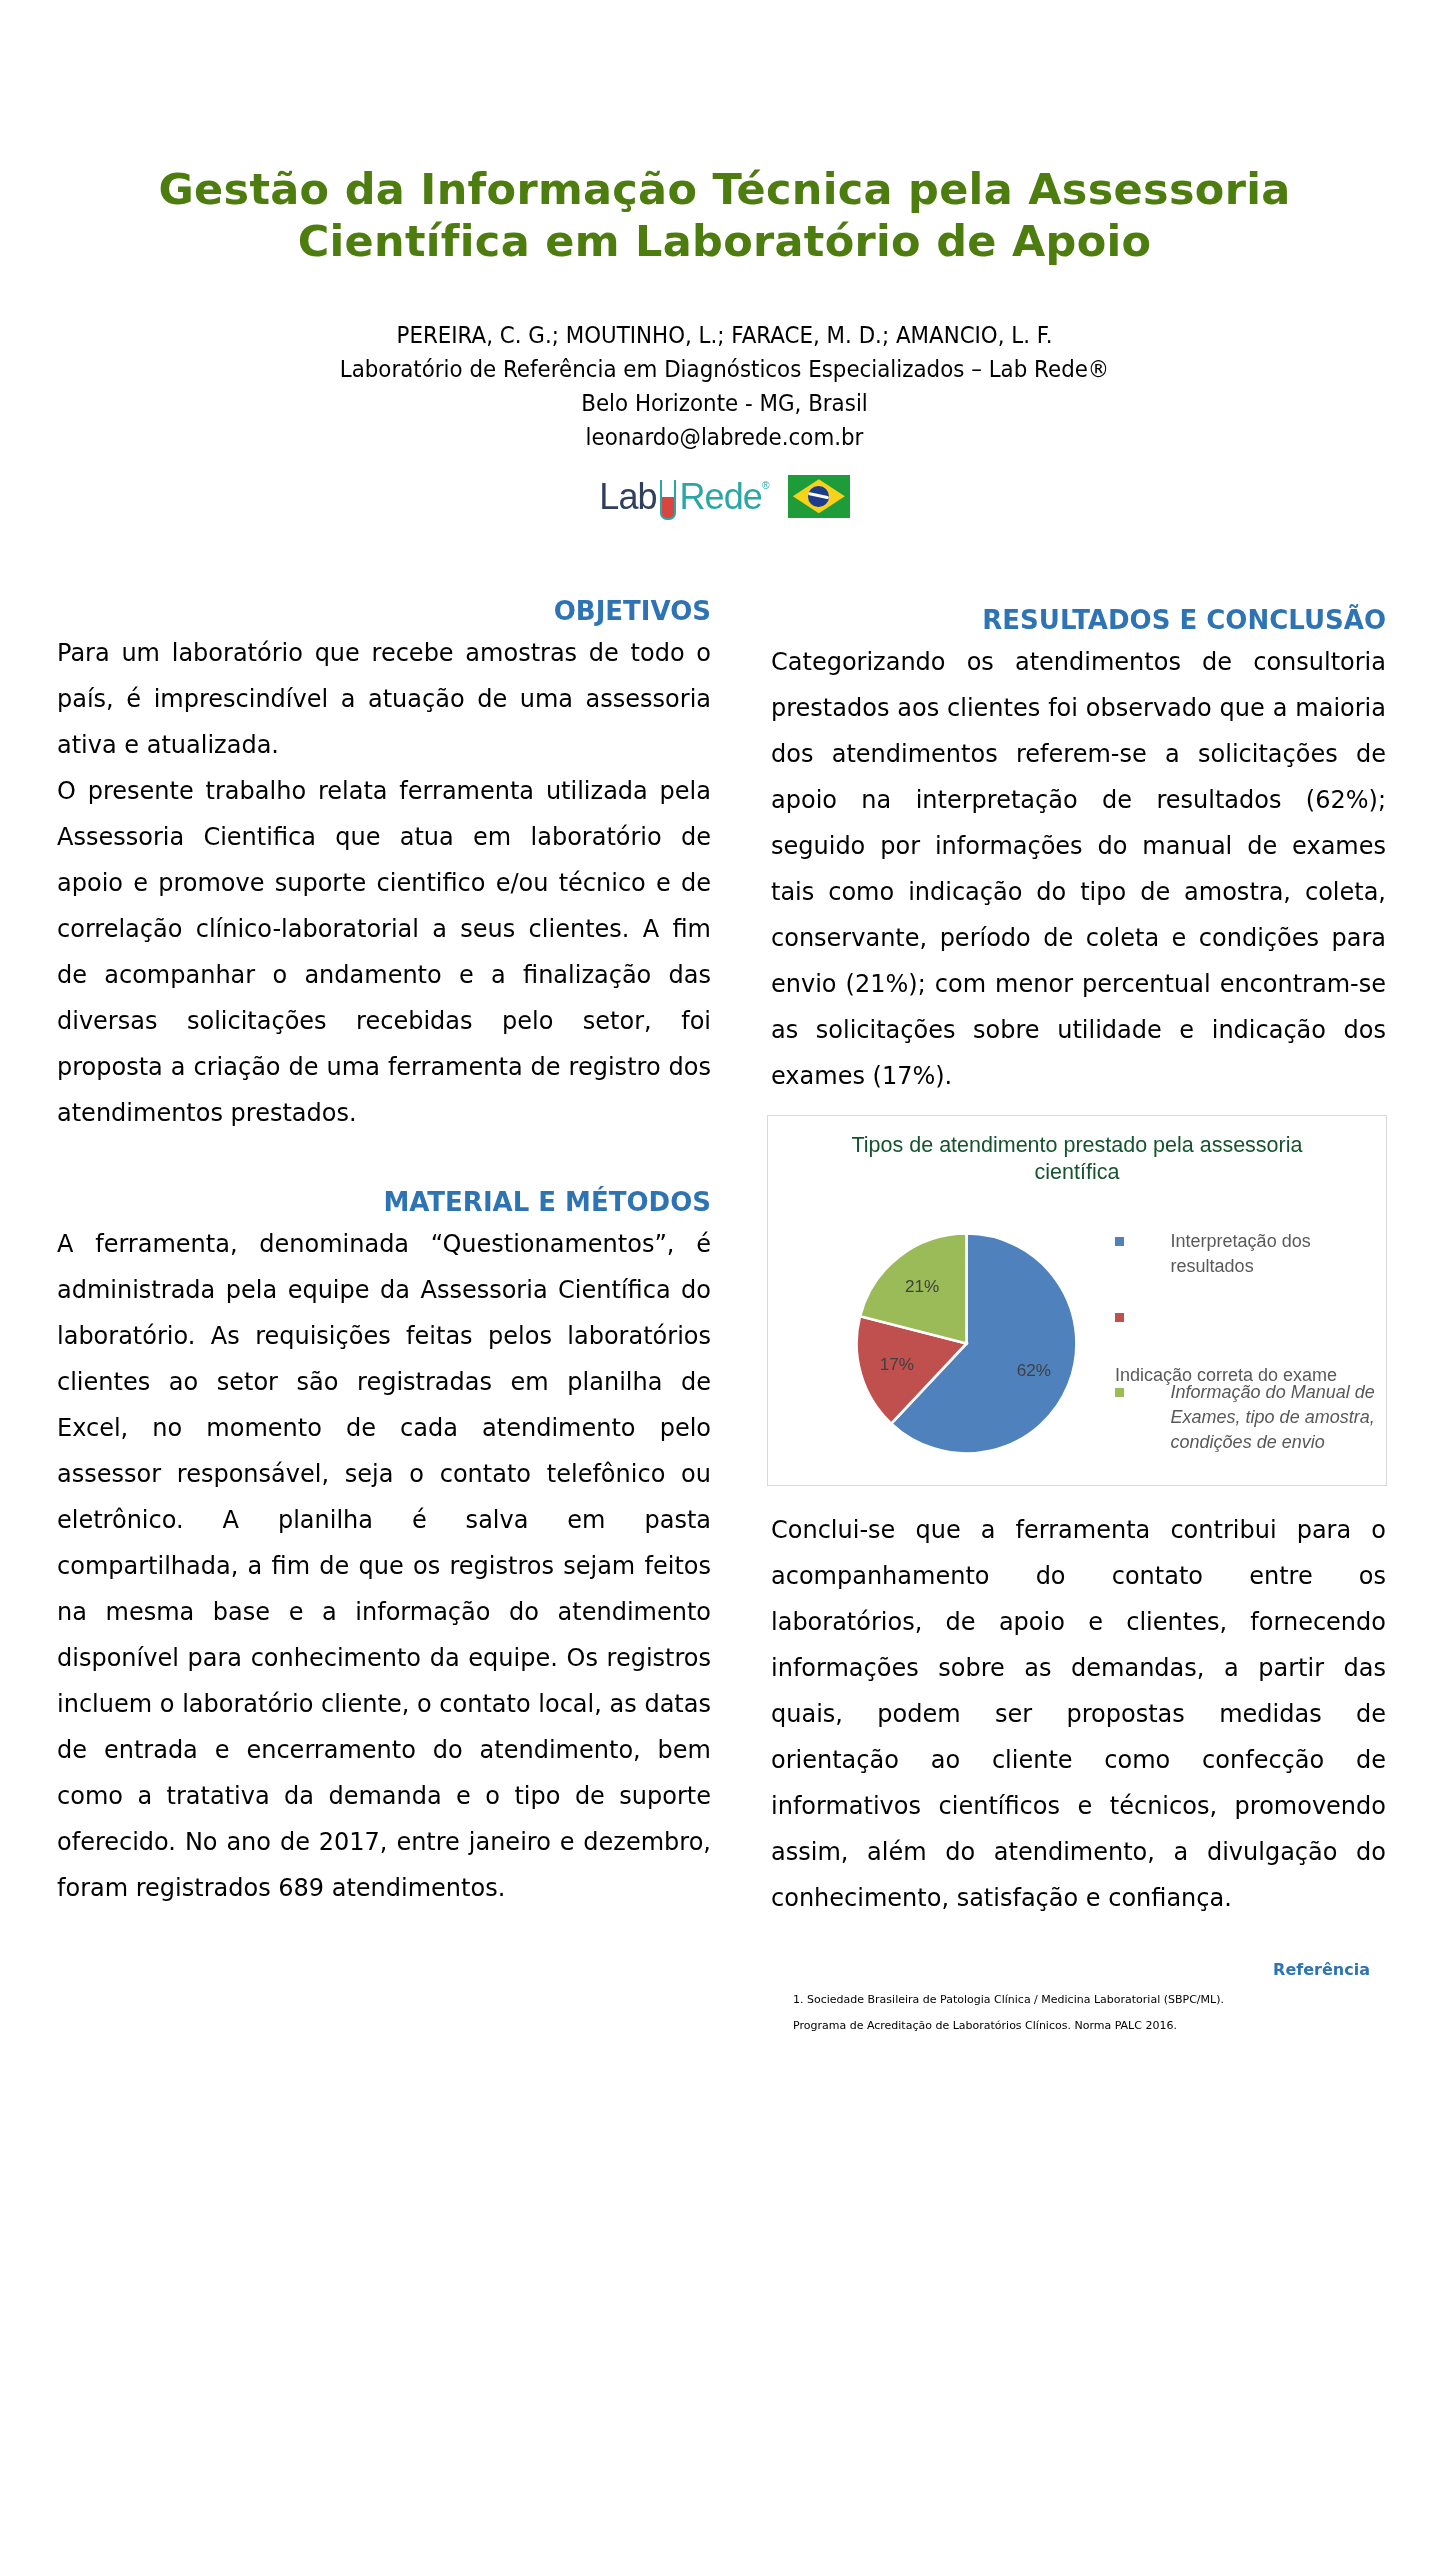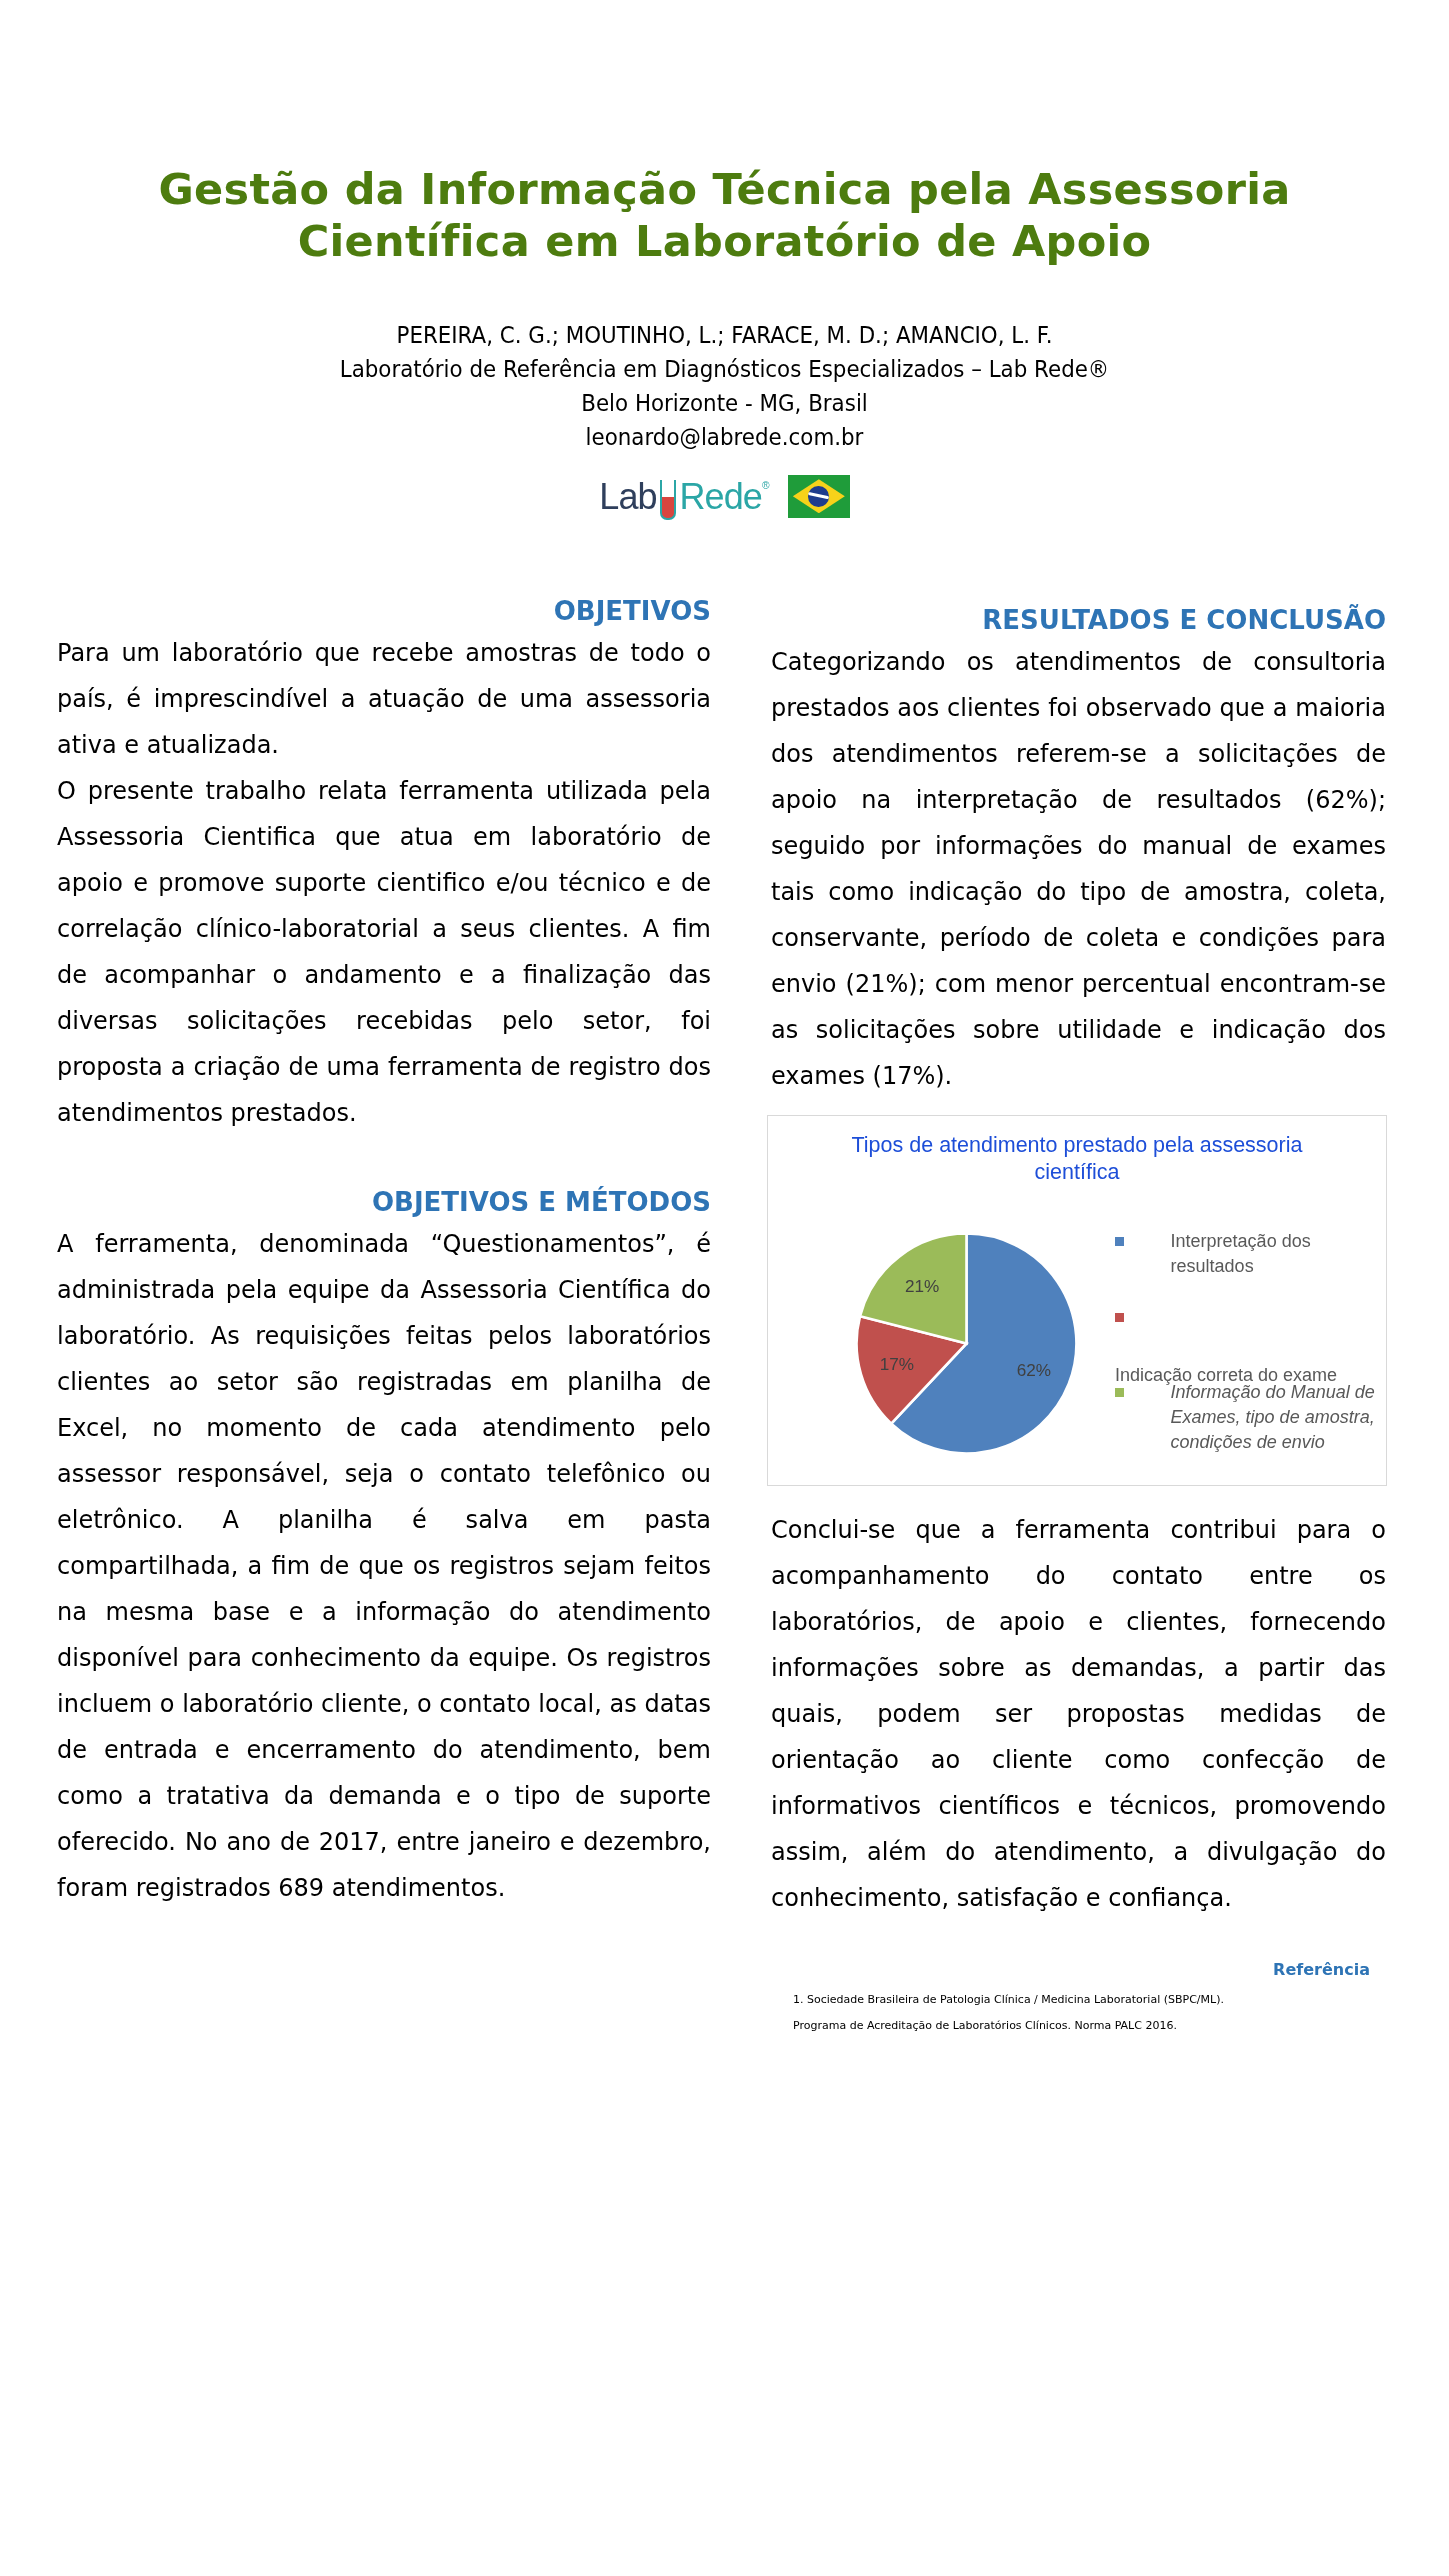--- a/index.html
+++ b/index.html
@@ -38,7 +38,7 @@
   .chart-box { position: absolute; left: 767px; top: 1115px; width: 620px; height: 371px;
                border: 1.7px solid #d9d9d9; background: #fff; box-sizing: border-box; }
   .chart-title { position: absolute; left: 0; top: 15.5px; width: 100%; text-align: center;
-                 color: #1d4ed8; font-family: "Liberation Sans", sans-serif; font-size: 21.5px; line-height: 27.5px; }
+                 color: #14532d; font-family: "Liberation Sans", sans-serif; font-size: 21.5px; line-height: 27.5px; }
   .pie { position: absolute; left: 86px; top: 115px; width: 225px; height: 225px; }
   .legend { position: absolute; left: 347px; top: 113px; width: 266px;
             font-family: "Liberation Sans", sans-serif; font-size: 18px; color: #595959; line-height: 25px; }

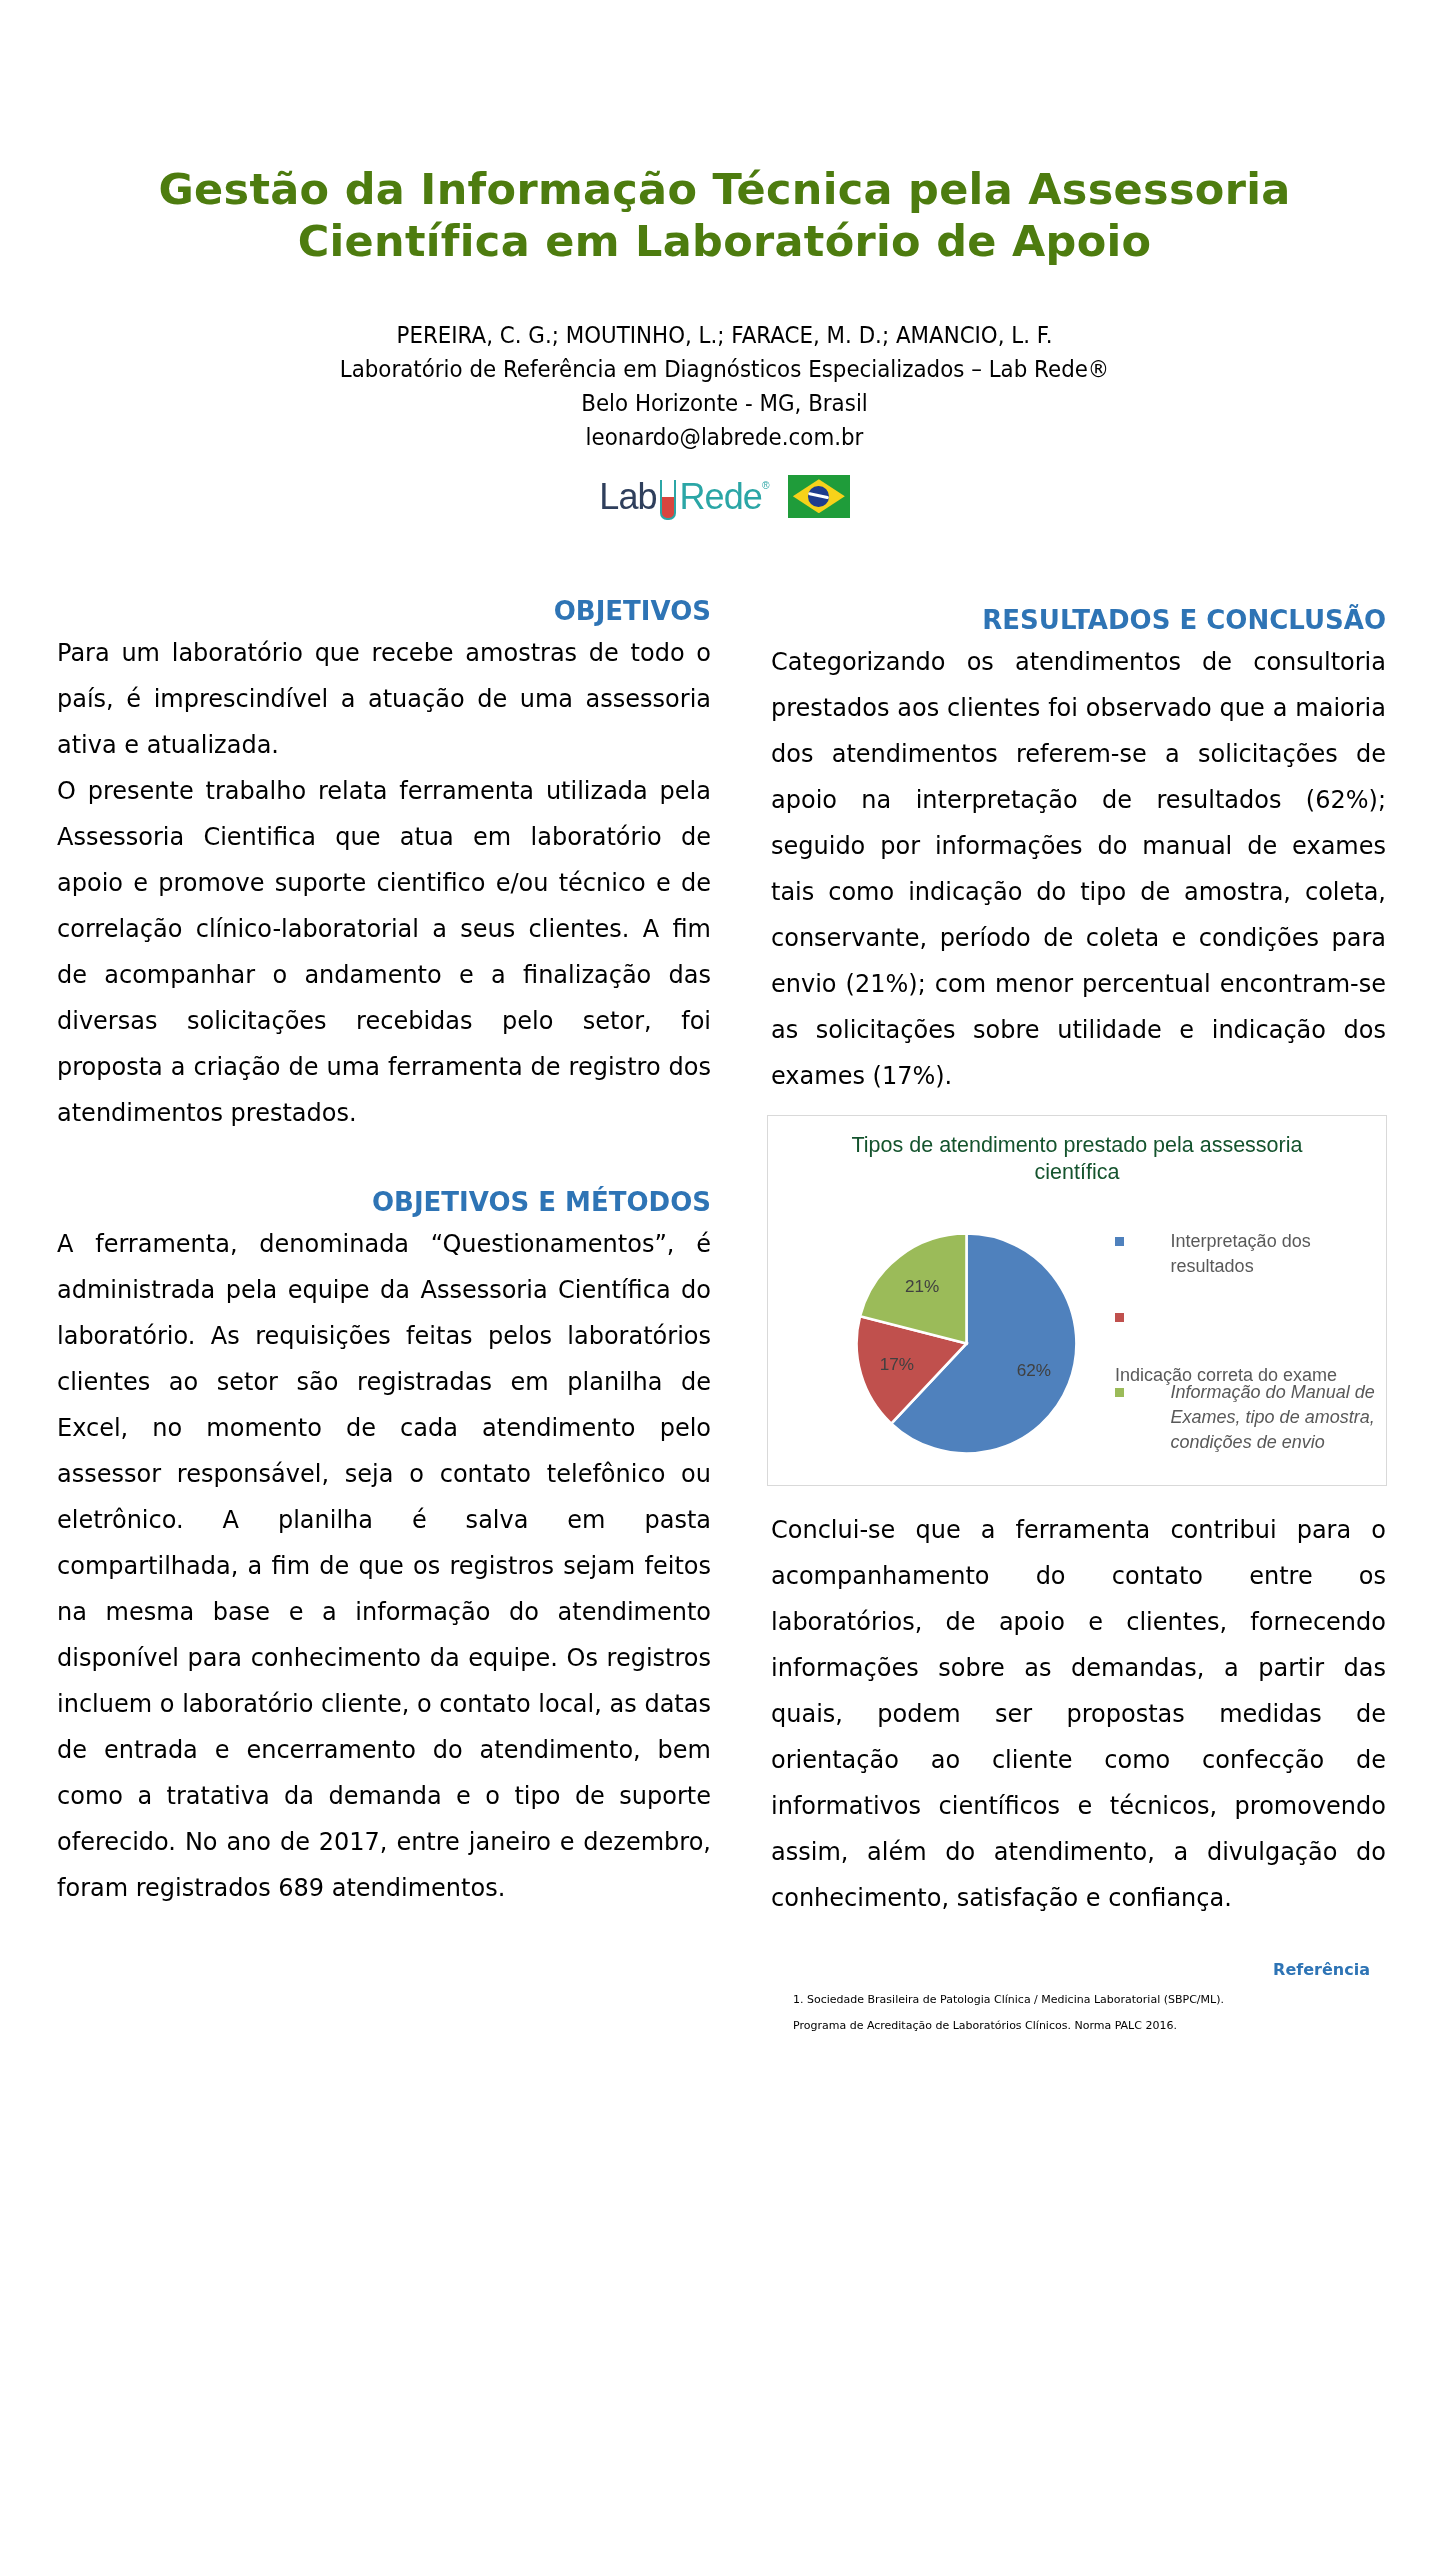--- a/index.html
+++ b/index.html
@@ -85,7 +85,7 @@
 </div>
 
 <div class="col col-left" style="top:1185px;">
-  <h2>OBJETIVOS E MÉTODOS</h2>
+  <h2>MATERIAL E MÉTODOS</h2>
   <p class="body" style="margin-top:1.7px;">A ferramenta, denominada “Questionamentos”, é administrada pela equipe da Assessoria Científica do laboratório. As requisições feitas pelos laboratórios clientes ao setor são registradas em planilha de Excel, no momento de cada atendimento pelo assessor responsável, seja o contato telefônico ou eletrônico. A planilha é salva em pasta compartilhada, a fim de que os registros sejam feitos na mesma base e a informação do atendimento disponível para conhecimento da equipe. Os registros incluem o laboratório cliente, o contato local, as datas de entrada e encerramento do atendimento, bem como a tratativa da demanda e o tipo de suporte oferecido. No ano de 2017, entre janeiro e dezembro, foram registrados 689 atendimentos.</p>
 </div>
 

